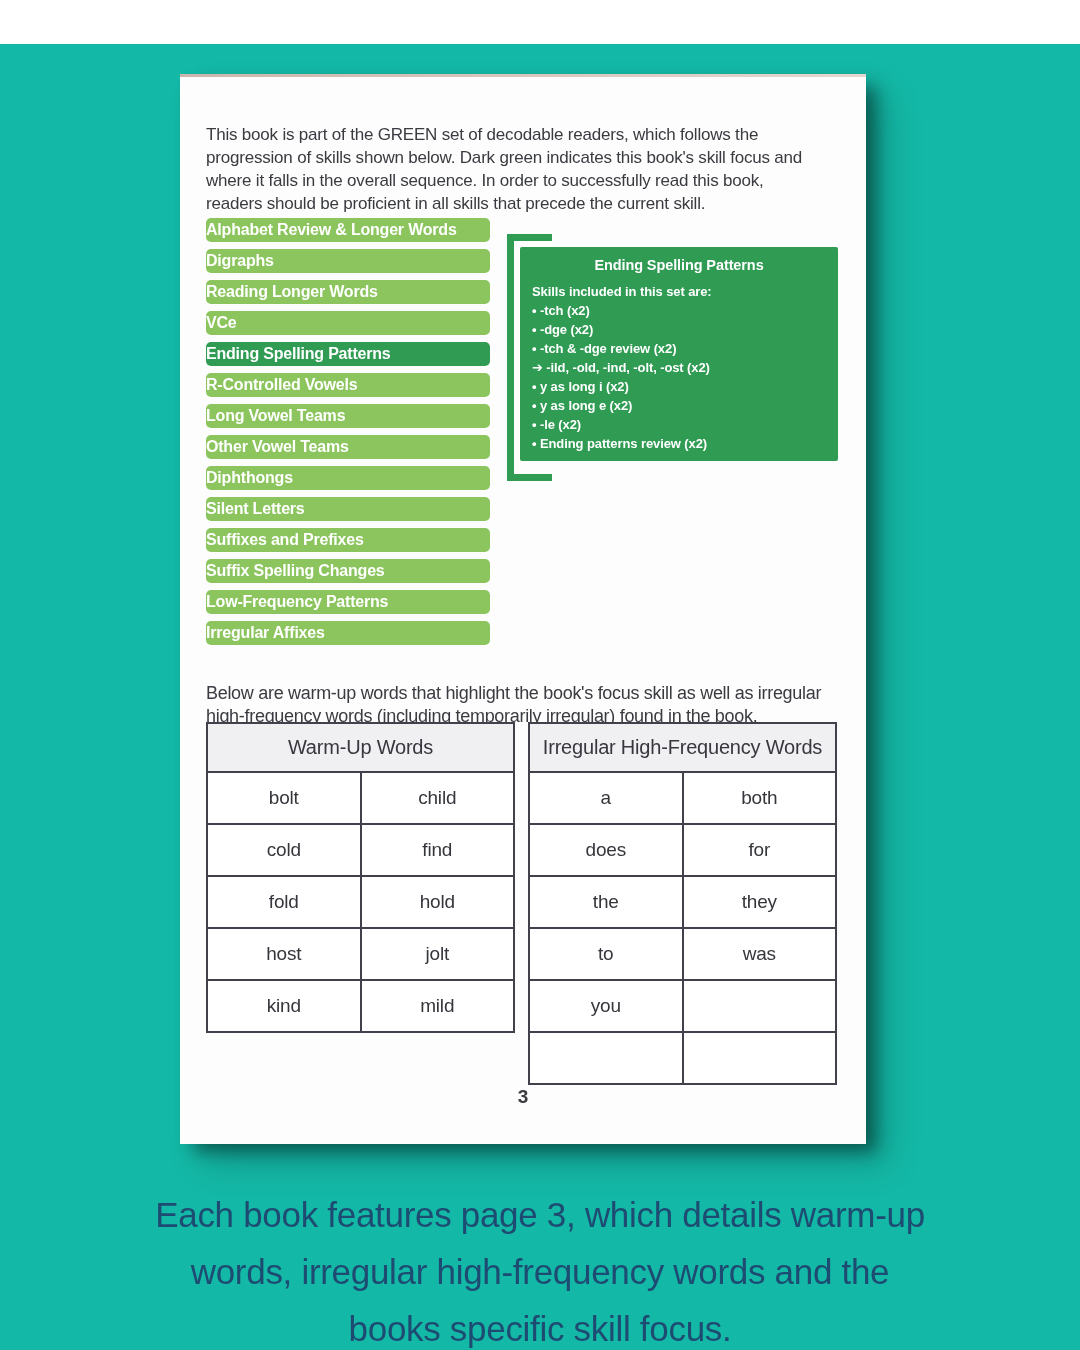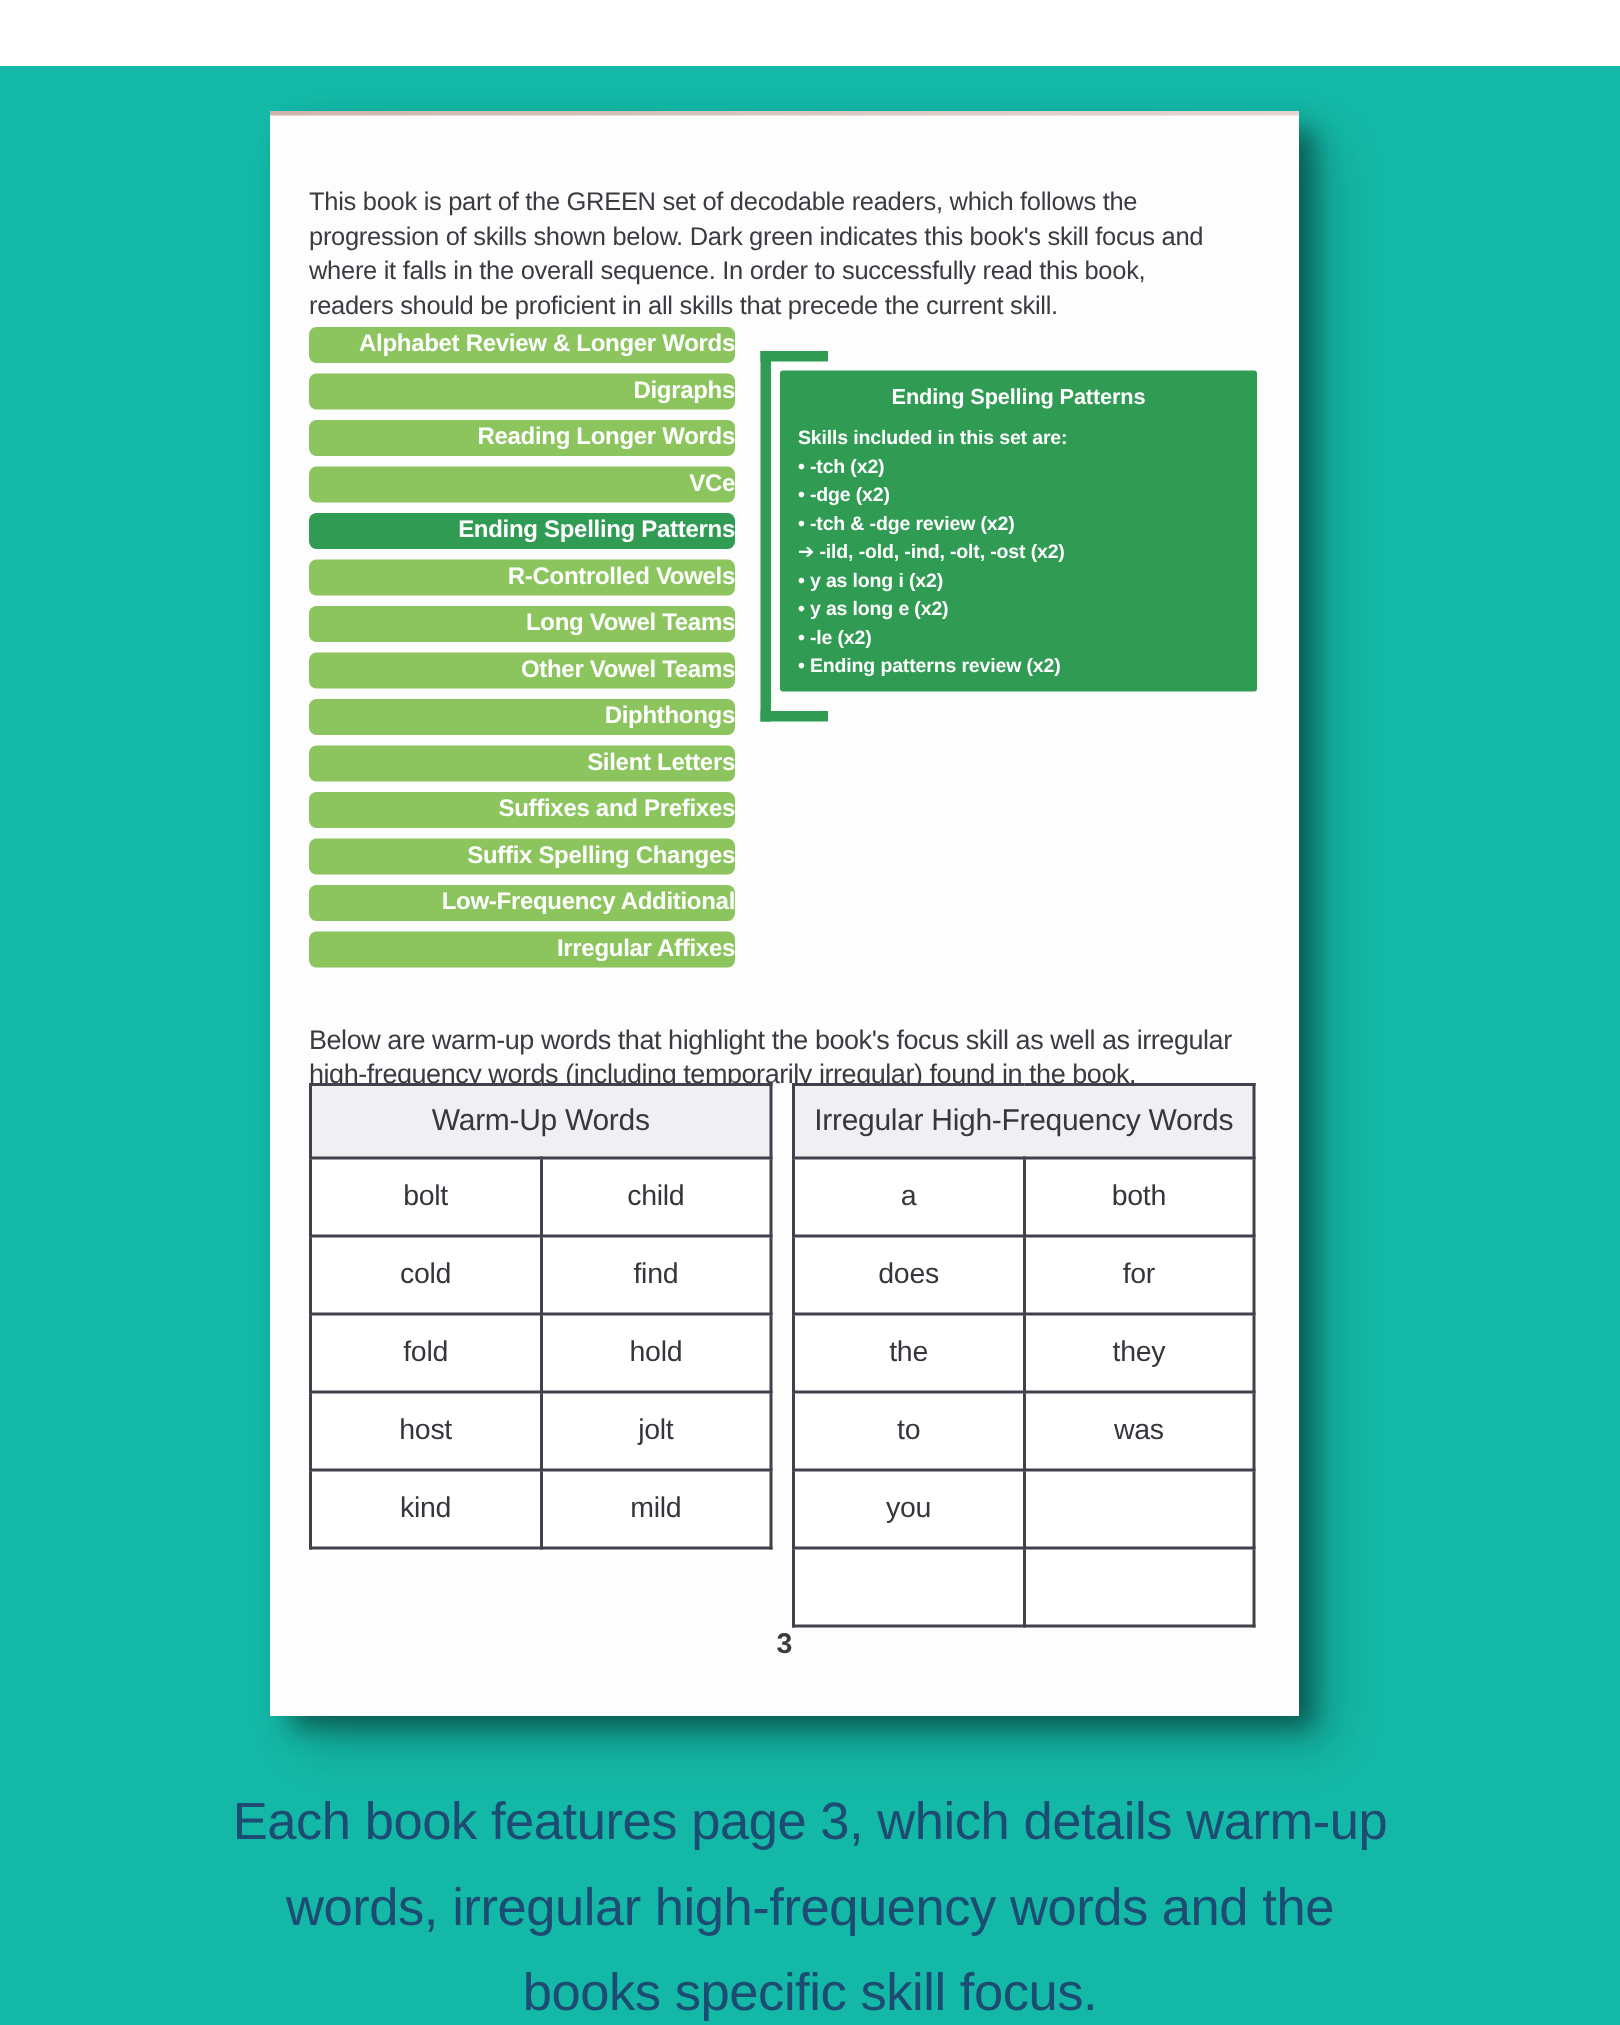--- a/index.html
+++ b/index.html
@@ -20,7 +20,7 @@
   .bars{position:absolute;left:26px;top:144px;width:284px;}
   .bar{height:24px;margin-bottom:7px;border-radius:5px;background:#8cc55e;
        color:#ffffff;font-weight:700;font-size:16px;line-height:24px;
-       text-align:right;letter-spacing:-0.2px;}
+       text-align:left;letter-spacing:-0.2px;}
   .bar.active{background:#2f9b53;}
 
   

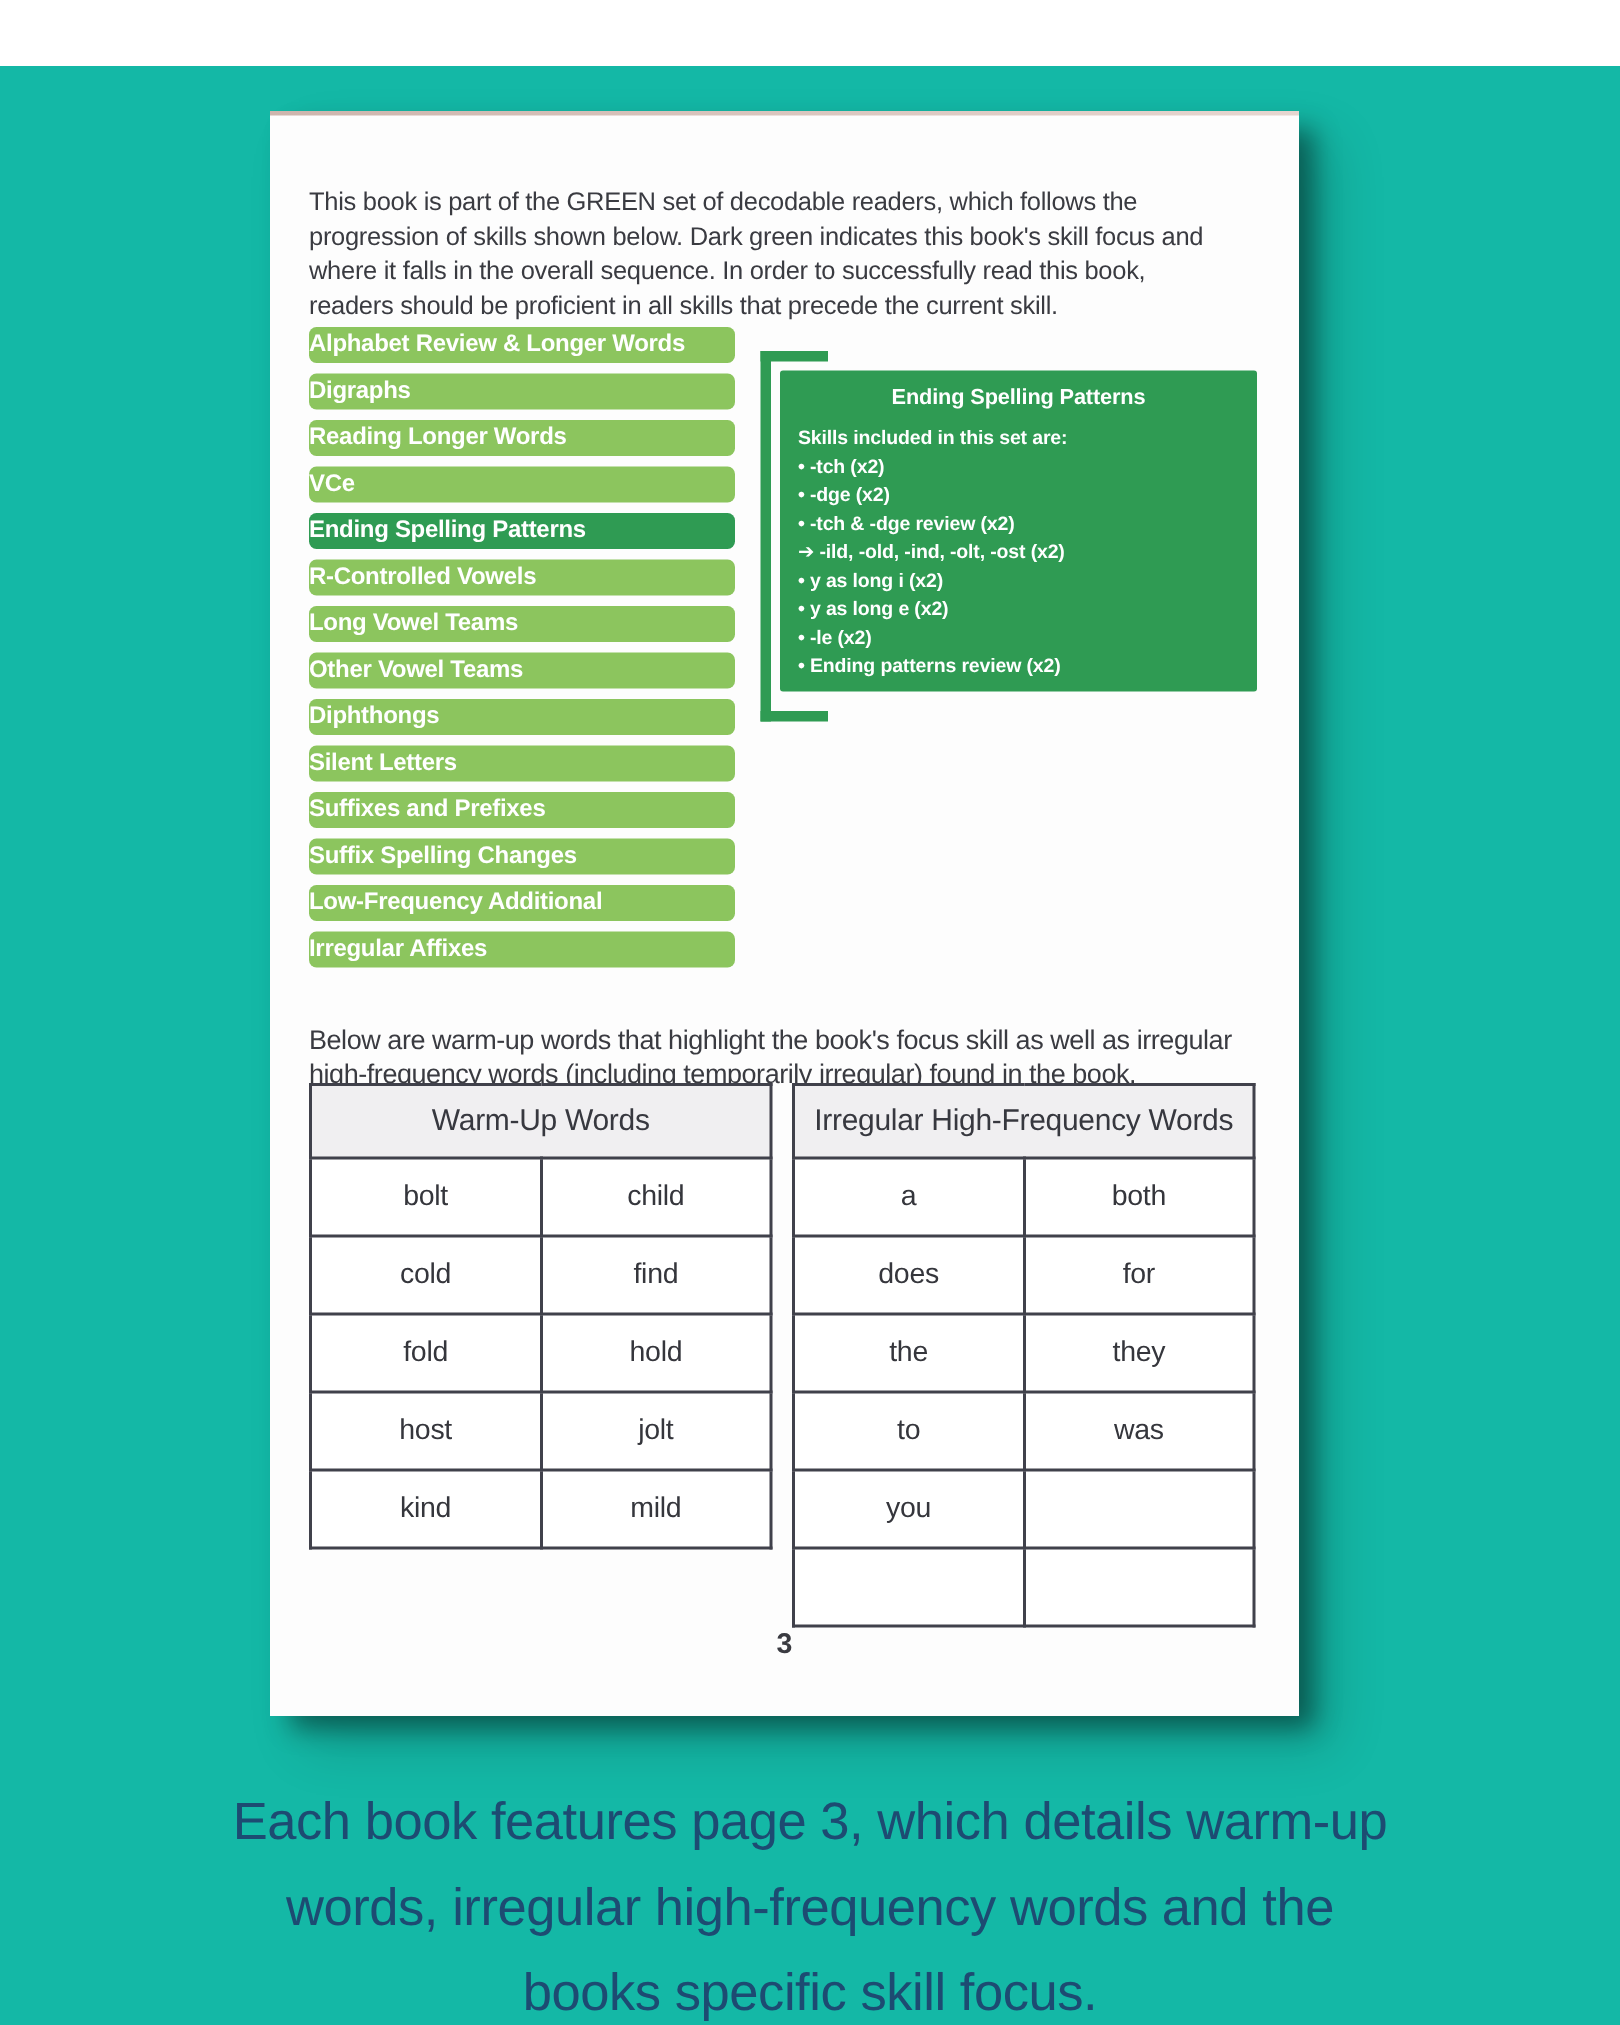--- a/index.html
+++ b/index.html
@@ -75,7 +75,7 @@
       <div class="bar">Silent Letters</div>
       <div class="bar">Suffixes and Prefixes</div>
       <div class="bar">Suffix Spelling Changes</div>
-      <div class="bar">Low-Frequency Additional</div>
+      <div class="bar">Low-Frequency Patterns</div>
       <div class="bar">Irregular Affixes</div>
     </div>
 

